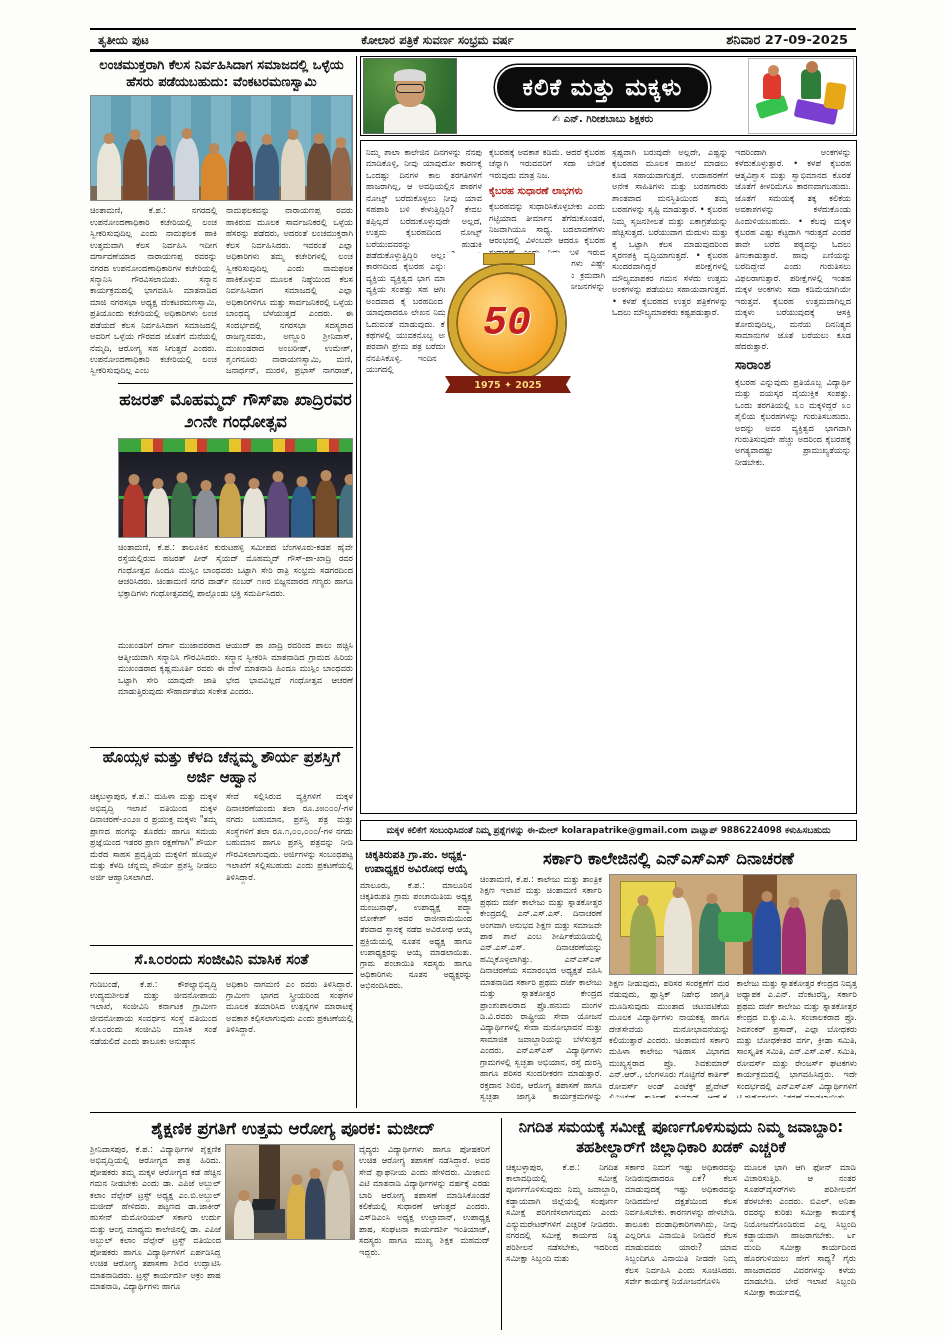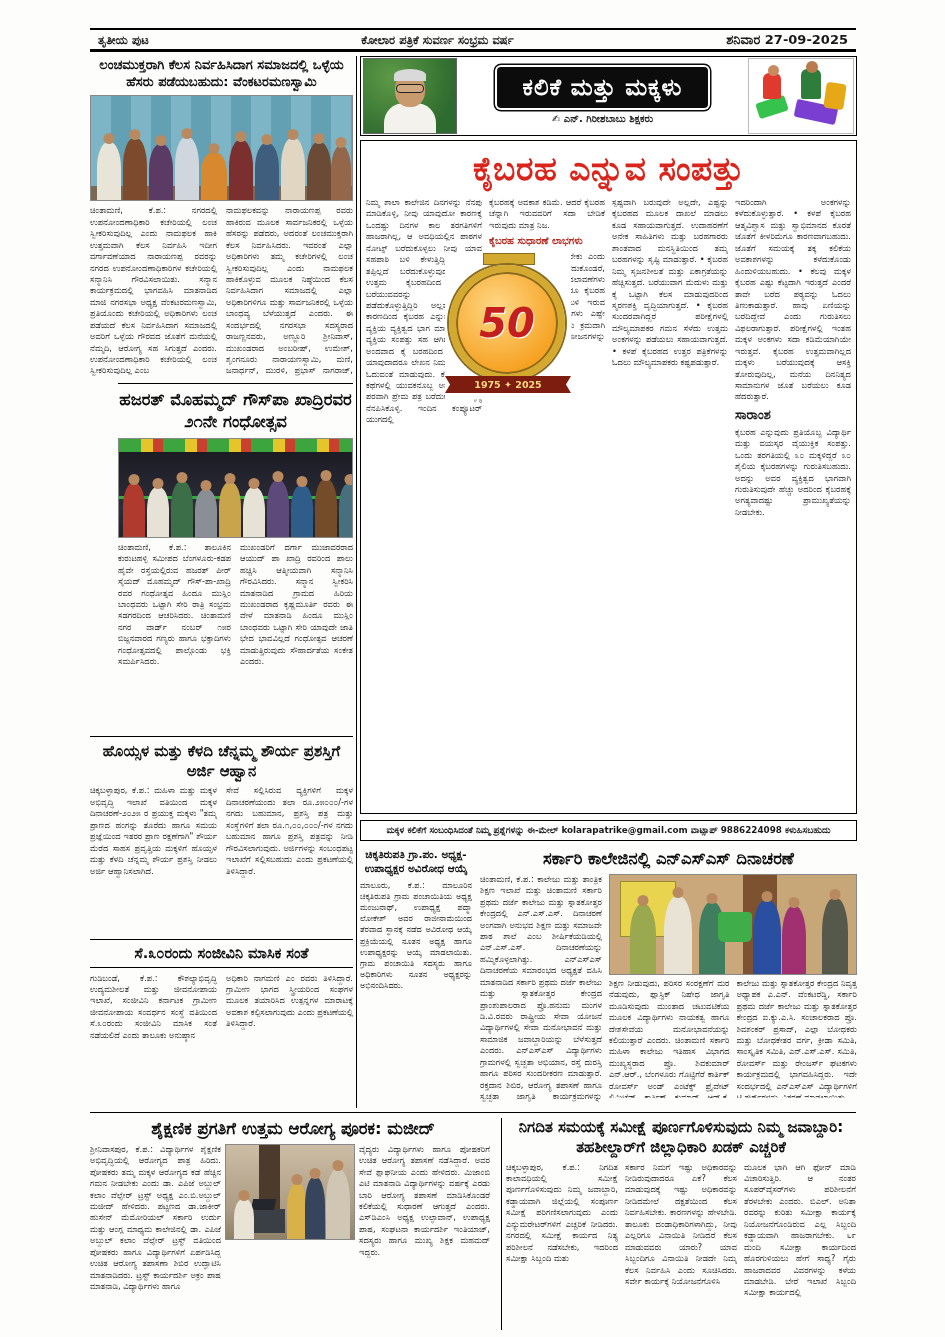--- a/index.html
+++ b/index.html
@@ -36,7 +36,7 @@
   .authorphoto .glasses{position:absolute;left:50%;bottom:40px;transform:translateX(-50%);width:26px;height:7px;
                         border:1.6px solid #222;border-radius:4px;background:rgba(255,255,255,.15);}
   .banner-wrap{flex:1;text-align:center;}
-  .banner{display:inline-block;background:#0c0c0c;color:#fff;border-radius:4px;
+  .banner{display:inline-block;background:#0c0c0c;color:#fff;border-radius:20px;
           padding:7px 26px;font-size:23px;font-weight:bold;letter-spacing:1px;
           box-shadow:0 0 0 2px #fff,0 0 0 3.5px #0c0c0c;}
   .byline{font-size:10px;margin-top:5px;font-weight:bold;color:#222;}

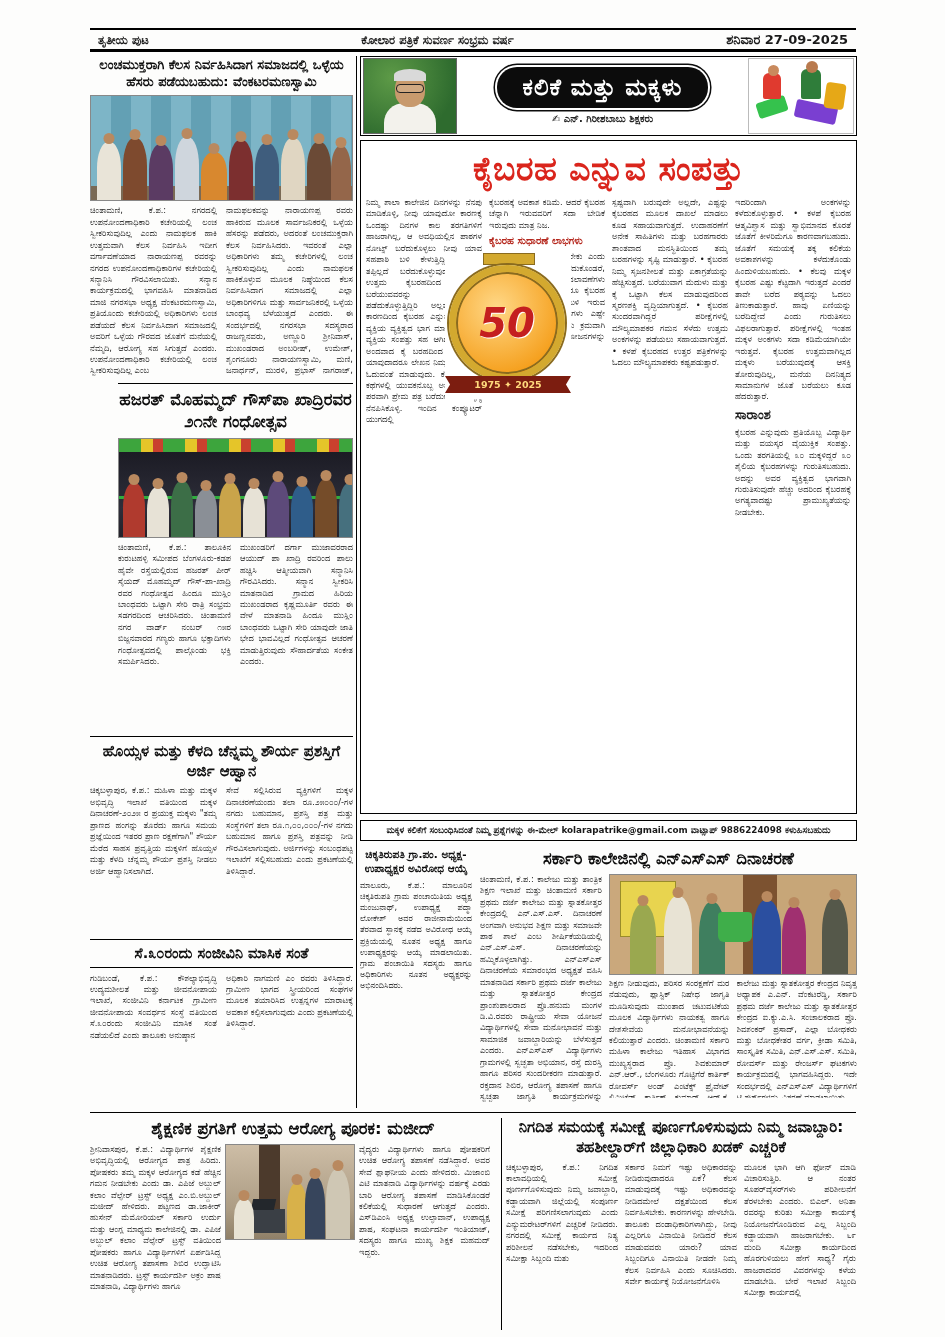--- a/index.html
+++ b/index.html
@@ -220,7 +220,6 @@
   </div>
 
   <div class="mainbox">
-    <div class="mainhl">ಕೈಬರಹ ಎನ್ನುವ ಸಂಪತ್ತು</div>
     <div class="maincols bodytxt">
       <div>ನಿಮ್ಮ ಶಾಲಾ ಕಾಲೇಜಿನ ದಿನಗಳನ್ನು ನೆನಪು ಮಾಡಿಕೊಳ್ಳಿ, ನೀವು ಯಾವುದೋ ಕಾರಣಕ್ಕೆ ಒಂದಷ್ಟು ದಿನಗಳ ಕಾಲ ತರಗತಿಗಳಿಗೆ ಹಾಜರಾಗಿಲ್ಲ, ಆ ಅವಧಿಯಲ್ಲಿನ ಪಾಠಗಳ ನೋಟ್ಸ್ ಬರೆದುಕೊಳ್ಳಲು ನೀವು ಯಾವ ಸಹಪಾಠಿ ಬಳಿ ಕೇಳುತ್ತಿದ್ದಿರಿ? ಕೇವಲ ತಪ್ಪಿಲ್ಲದೆ ಬರೆದುಕೊಳ್ಳುವುದೇ ಅಲ್ಲದೆ, ಉತ್ತಮ ಕೈಬರಹದಿಂದ ನೋಟ್ಸ್ ಬರೆಯುವವರನ್ನು ಹುಡುಕಿ ಪಡೆದುಕೊಳ್ಳುತ್ತಿದ್ದಿರಿ ಅಲ್ಲವೇ? ಇದೇ ಕಾರಣದಿಂದ ಕೈಬರಹ ಎನ್ನುವುದು ಒಂದು ವ್ಯಕ್ತಿಯ ವ್ಯಕ್ತಿತ್ವದ ಭಾಗ ಮಾತ್ರವಲ್ಲ, ಅದು ವ್ಯಕ್ತಿಯ ಸಂಪತ್ತು ಸಹ ಆಗಿದೆ. ತಪ್ಪಿಲ್ಲದ, ಅಂದವಾದ ಕೈ ಬರಹದಿಂದ ಬರೆಯಲಾದ ಯಾವುದಾದರೂ ಲೇಖನ ನಿಮ್ಮನ್ನು ಆಕರ್ಷಿಸಿ ಓದುವಂತೆ ಮಾಡುವುದು. ಕೆಲವು ಸಿನಿಮಾ ಕಥೆಗಳಲ್ಲಿ ಯುವಕನೊಬ್ಬ ಅವನ ಗೆಳೆಯನ ಪರವಾಗಿ ಪ್ರೇಮ ಪತ್ರ ಬರೆದುಕೊಡುವ ದೃಶ್ಯ ನೆನಪಿಸಿಕೊಳ್ಳಿ. ಇಂದಿನ ಕಂಪ್ಯೂಟರ್ ಯುಗದಲ್ಲಿ</div>
       <div>

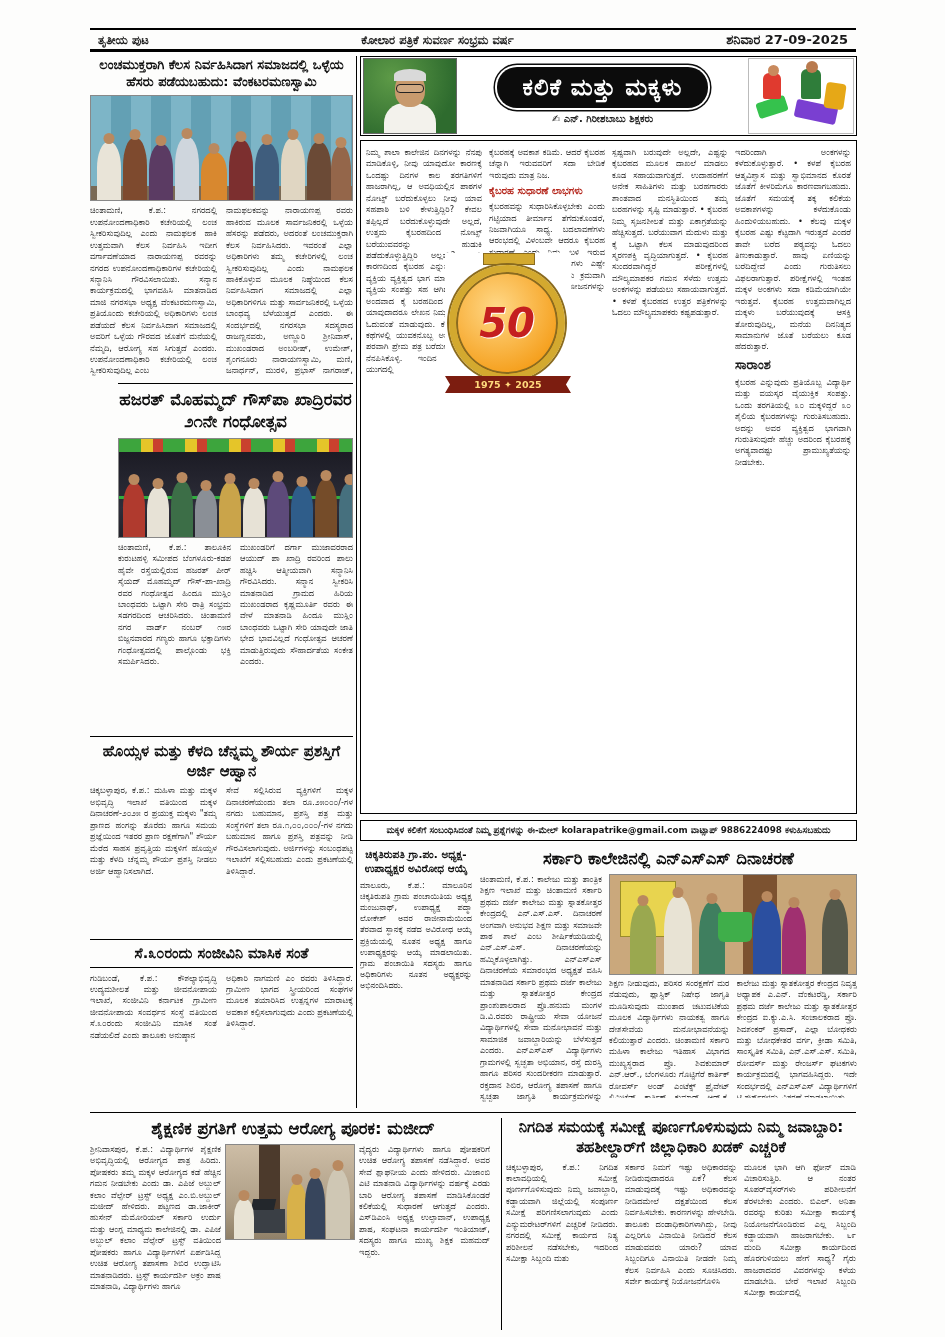--- a/index.html
+++ b/index.html
@@ -55,7 +55,7 @@
   .logo50 .ring{position:absolute;left:4px;top:12px;width:102px;height:102px;border-radius:50%;
                 border:7px solid #d3a92f;box-shadow:0 0 0 2px #8a6b1f inset,0 0 0 2px #8a6b1f;
                 background:radial-gradient(circle at 40% 35%,#ffd887,#f59f1c 75%);
-                display:flex;align-items:center;justify-content:center;}
+                display:flex;align-items:center;justify-content:center;font-family:Liberation Mono, monospace;}
   .logo50 .num{font-size:40px;font-weight:bold;color:#c41f1f;font-style:italic;text-shadow:1px 1px 0 #fff;}
   .logo50 .ribbon{position:absolute;left:0;bottom:6px;width:126px;height:17px;background:#7c1d10;
                   color:#ffd97c;font-size:9.5px;font-weight:bold;text-align:center;line-height:17px;

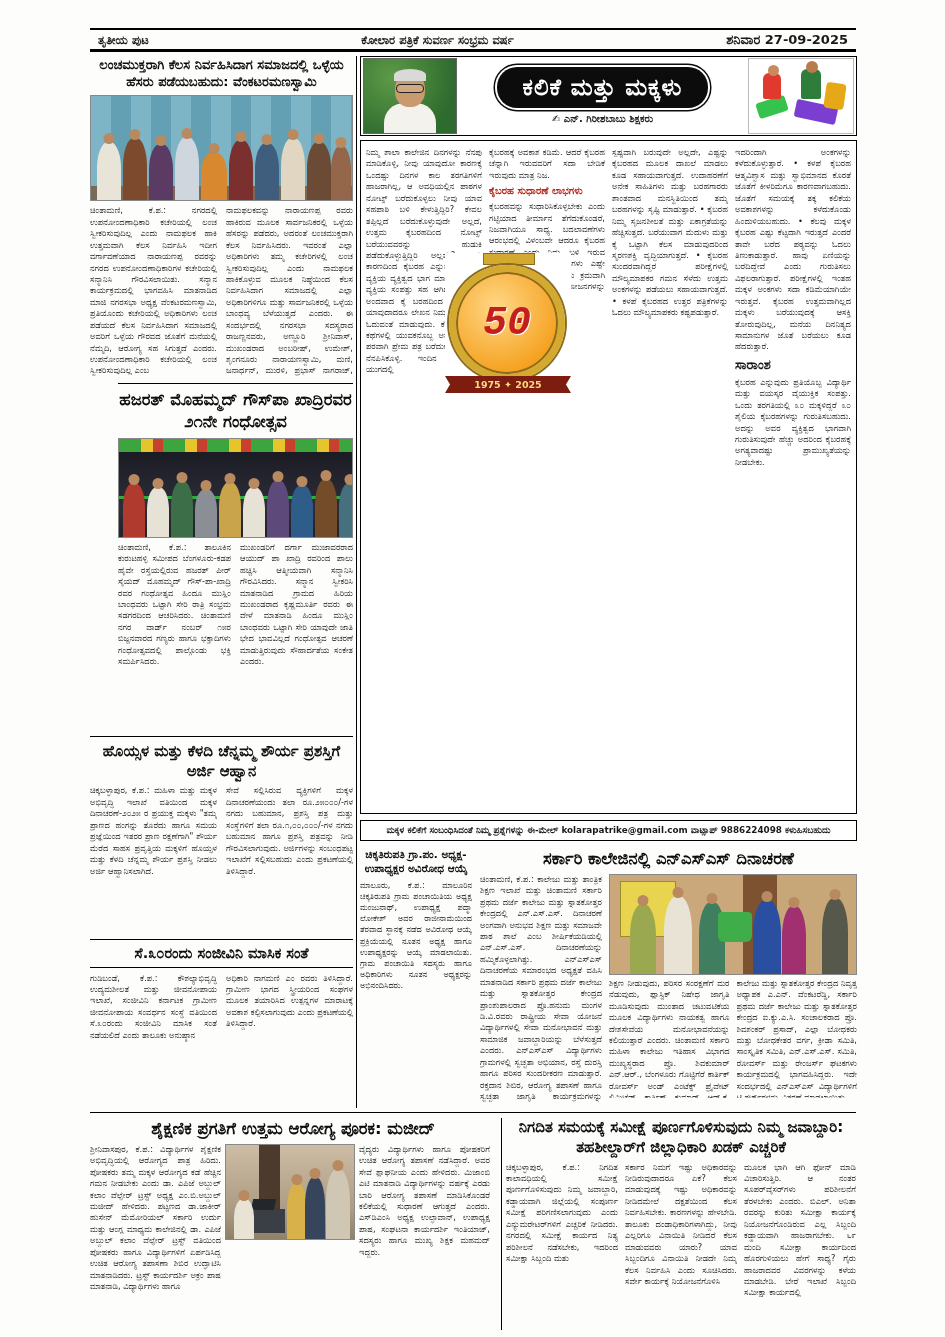--- a/index.html
+++ b/index.html
@@ -170,7 +170,7 @@
         <span class="pp" style="left:196px;width:22px;height:58px;background:#754c29;"></span>
         <span class="pp" style="left:220px;width:22px;height:54px;background:#46707e;"></span>
       </div>
-      <div class="twocol bodytxt" style="height:188px;">
+      <div class="twocol bodytxt" style="height:188px;flex-direction:column;">
         <div>ಚಿಂತಾಮಣಿ, ಕೆ.ಪ.: ತಾಲೂಕಿನ ಕುರುಟಹಳ್ಳಿ ಸಮೀಪದ ಬೆಂಗಳೂರು-ಕಡಪ ಹೈವೇ ರಸ್ತೆಯಲ್ಲಿರುವ ಹಜರತ್ ಪೀರ್ ಸೈಯದ್ ಮೊಹಮ್ಮದ್ ಗೌಸ್-ಪಾ-ಖಾದ್ರಿ ರವರ ಗಂಧೋತ್ಸವ ಹಿಂದೂ ಮುಸ್ಲಿಂ ಬಾಂಧವರು ಒಟ್ಟಾಗಿ ಸೇರಿ ರಾತ್ರಿ ಸಂಭ್ರಮ ಸಡಗರದಿಂದ ಆಚರಿಸಿದರು. ಚಿಂತಾಮಣಿ ನಗರ ವಾರ್ಡ್ ನಂಬರ್ ೧೫ರ ಬಿಜ್ಜನವಾರದ ಗಣ್ಯರು ಹಾಗೂ ಭಕ್ತಾದಿಗಳು ಗಂಧೋತ್ಸವದಲ್ಲಿ ಪಾಲ್ಗೊಂಡು ಭಕ್ತಿ ಸಮರ್ಪಿಸಿದರು.</div>
         <div>ಮುಖಂಡರಿಗೆ ದರ್ಗಾ ಮುಜಾವರರಾದ ಆಯುದ್ ಪಾ ಖಾದ್ರಿ ರವರಿಂದ ಪಾಲು ಹಚ್ಚಿಸಿ ಆತ್ಮೀಯವಾಗಿ ಸನ್ಮಾನಿಸಿ ಗೌರವಿಸಿದರು. ಸನ್ಮಾನ ಸ್ವೀಕರಿಸಿ ಮಾತನಾಡಿದ ಗ್ರಾಮದ ಹಿರಿಯ ಮುಖಂಡರಾದ ಕೃಷ್ಣಮೂರ್ತಿ ರವರು ಈ ವೇಳೆ ಮಾತನಾಡಿ ಹಿಂದೂ ಮುಸ್ಲಿಂ ಬಾಂಧವರು ಒಟ್ಟಾಗಿ ಸೇರಿ ಯಾವುದೇ ಜಾತಿ ಭೇದ ಭಾವವಿಲ್ಲದೆ ಗಂಧೋತ್ಸವ ಆಚರಣೆ ಮಾಡುತ್ತಿರುವುದು ಸೌಹಾರ್ದತೆಯ ಸಂಕೇತ ಎಂದರು.</div>
       </div>

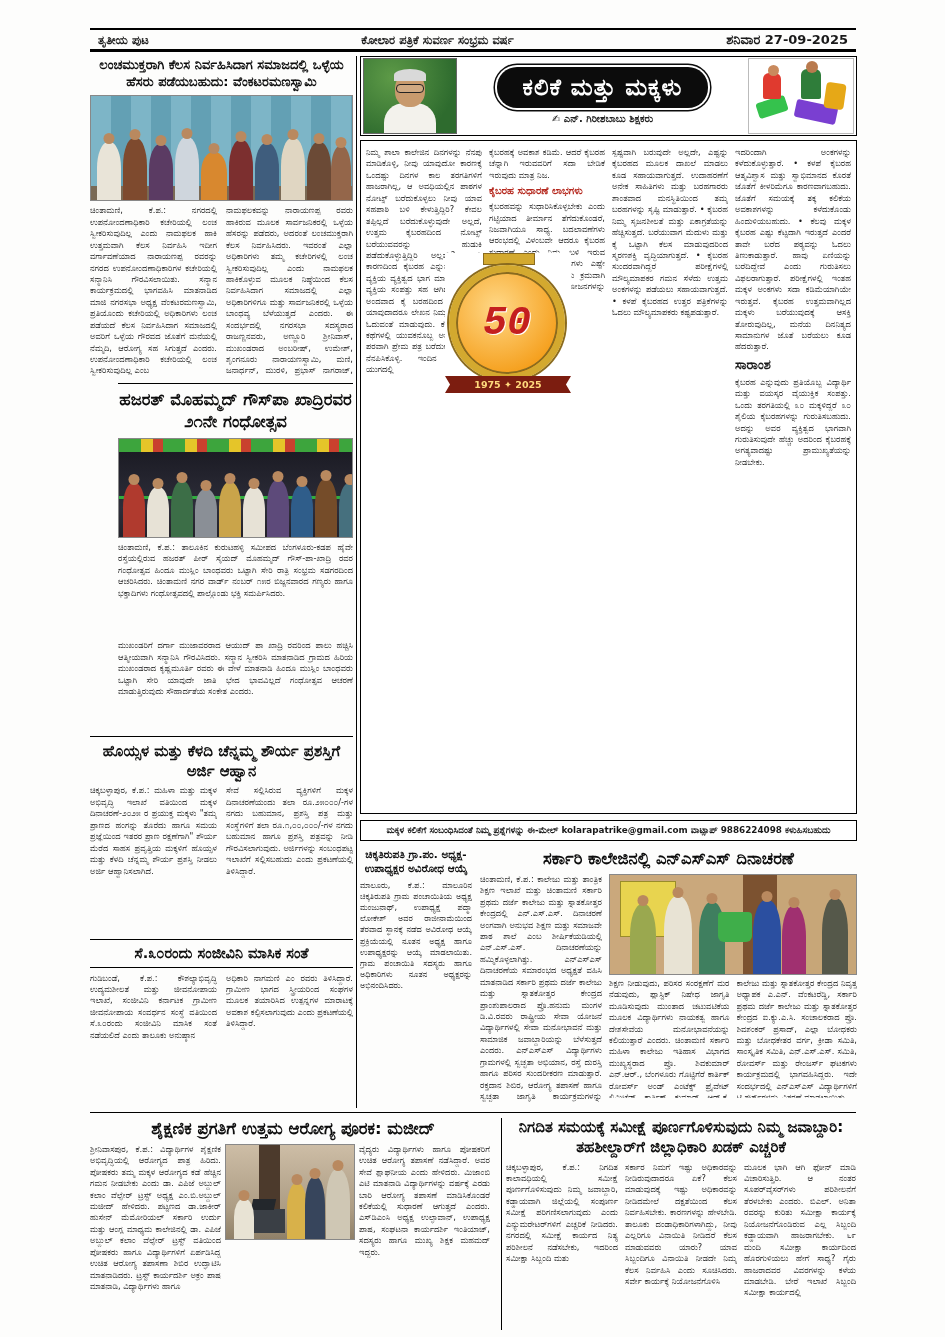--- a/index.html
+++ b/index.html
@@ -176,7 +176,7 @@
       </div>
     </div>
 
-    <div class="rule" style="margin-top:6px;padding-top:5px;">
+    <div class="rule" style="margin-top:17px;">
       <div class="hl a3hl">ಹೊಯ್ಸಳ ಮತ್ತು ಕೆಳದಿ ಚೆನ್ನಮ್ಮ ಶೌರ್ಯ ಪ್ರಶಸ್ತಿಗೆ ಅರ್ಜಿ ಆಹ್ವಾನ</div>
       <div class="twocol bodytxt" style="height:148px;margin-top:4px;">
         <div>ಚಿಕ್ಕಬಳ್ಳಾಪುರ, ಕೆ.ಪ.: ಮಹಿಳಾ ಮತ್ತು ಮಕ್ಕಳ ಅಭಿವೃದ್ಧಿ ಇಲಾಖೆ ವತಿಯಿಂದ ಮಕ್ಕಳ ದಿನಾಚರಣೆ-೨೦೨೫ ರ ಪ್ರಯುಕ್ತ ಮಕ್ಕಳು "ತಮ್ಮ ಪ್ರಾಣದ ಹಂಗನ್ನು ತೊರೆದು ಹಾಗೂ ಸಮಯ ಪ್ರಜ್ಞೆಯಿಂದ ಇತರರ ಪ್ರಾಣ ರಕ್ಷಣೆಗಾಗಿ" ಶೌರ್ಯ ಮೆರೆದ ಸಾಹಸ ಪ್ರವೃತ್ತಿಯ ಮಕ್ಕಳಿಗೆ ಹೊಯ್ಸಳ ಮತ್ತು ಕೆಳದಿ ಚೆನ್ನಮ್ಮ ಶೌರ್ಯ ಪ್ರಶಸ್ತಿ ನೀಡಲು ಅರ್ಜಿ ಆಹ್ವಾನಿಸಲಾಗಿದೆ.</div>

